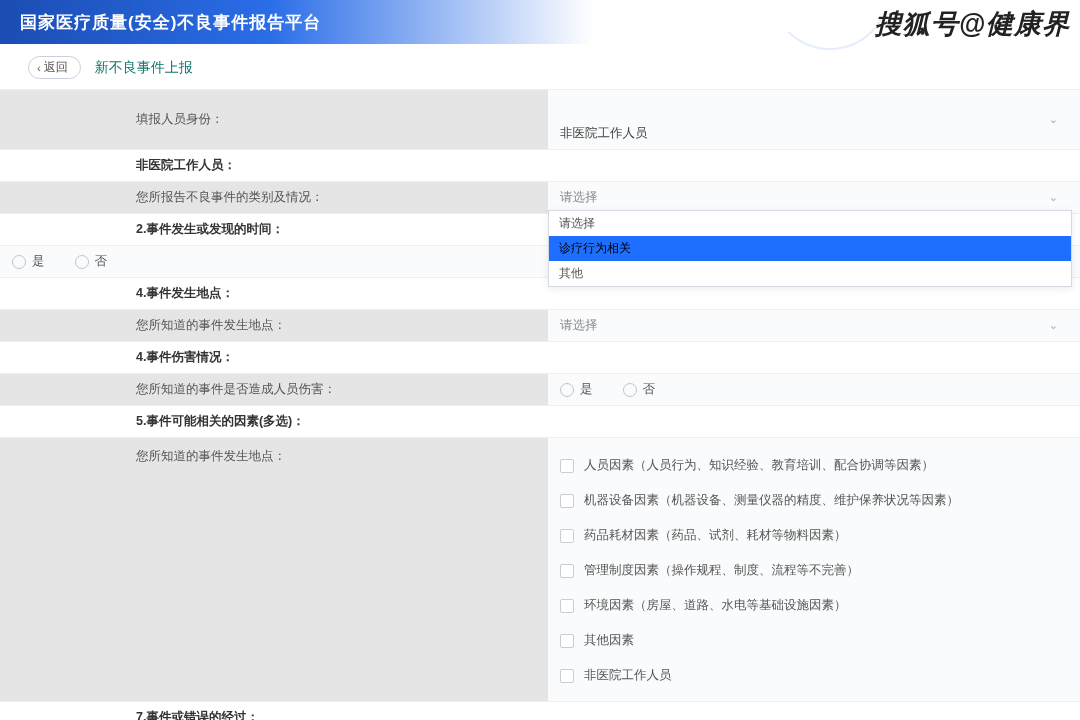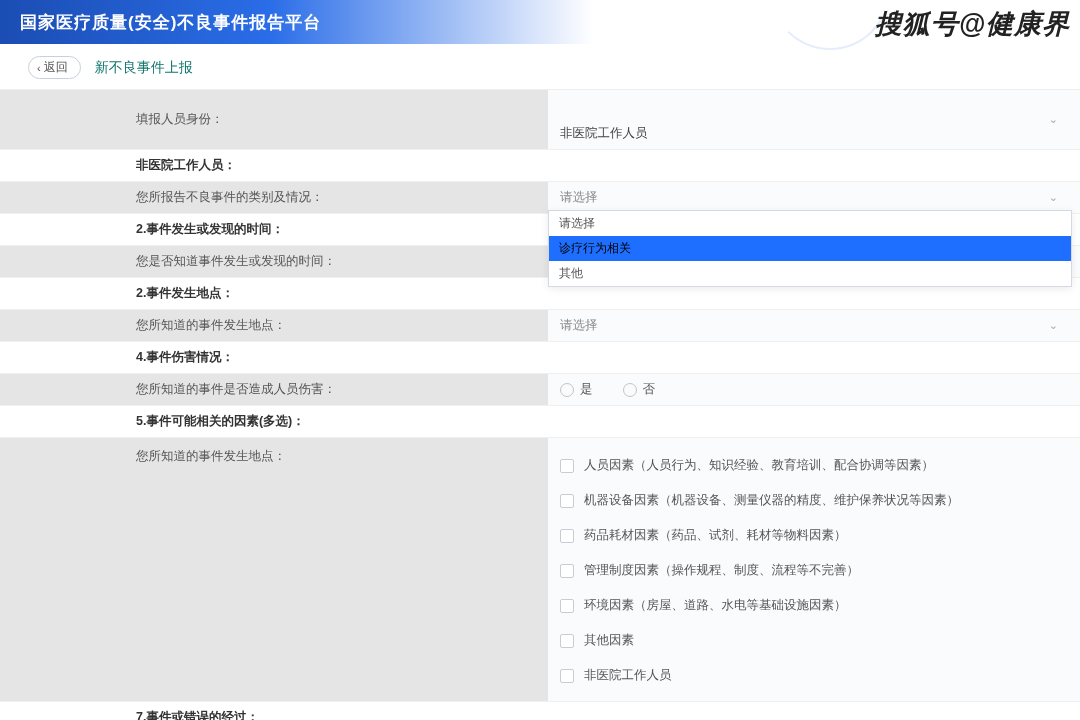--- a/index.html
+++ b/index.html
@@ -87,7 +87,6 @@
     <div class="value-col"></div>
   </div>
   <div class="row field-row">
-    <div class="label-col">您是否知道事件发生或发现的时间：</div>
     <div class="value-col">
       <div class="radio-group">
         <div class="radio-item">

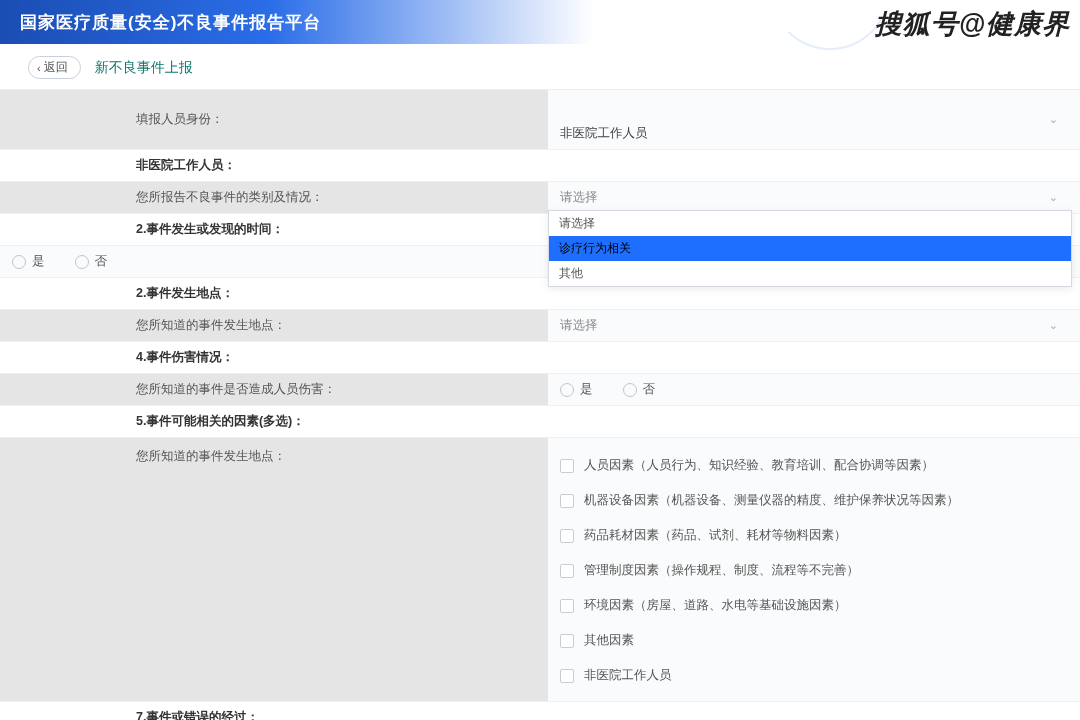--- a/index.html
+++ b/index.html
@@ -102,7 +102,7 @@
   </div>
 
   <div class="row section-row">
-    <div class="label-col section-label">2.事件发生地点：</div>
+    <div class="label-col section-label">4.事件发生地点：</div>
     <div class="value-col"></div>
   </div>
   <div class="row field-row">

